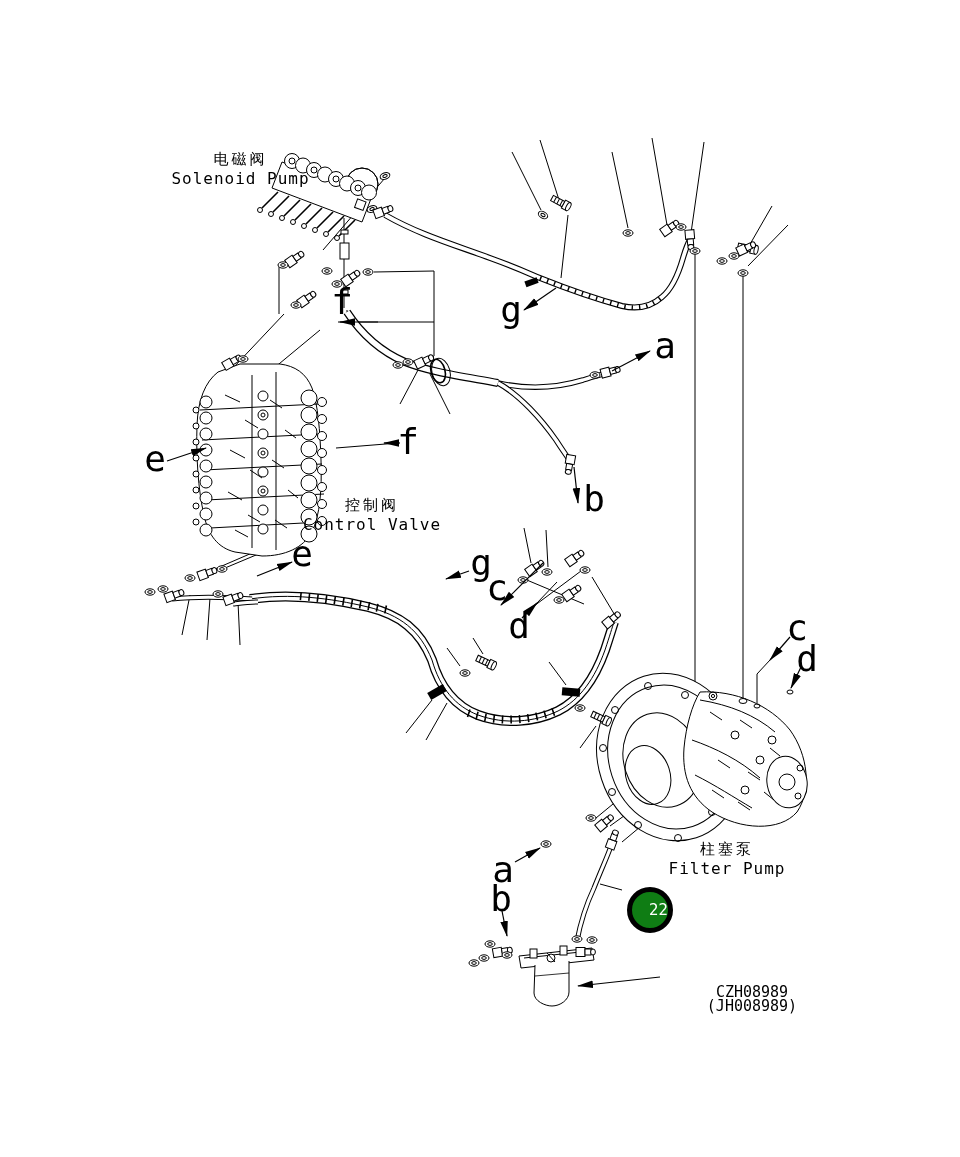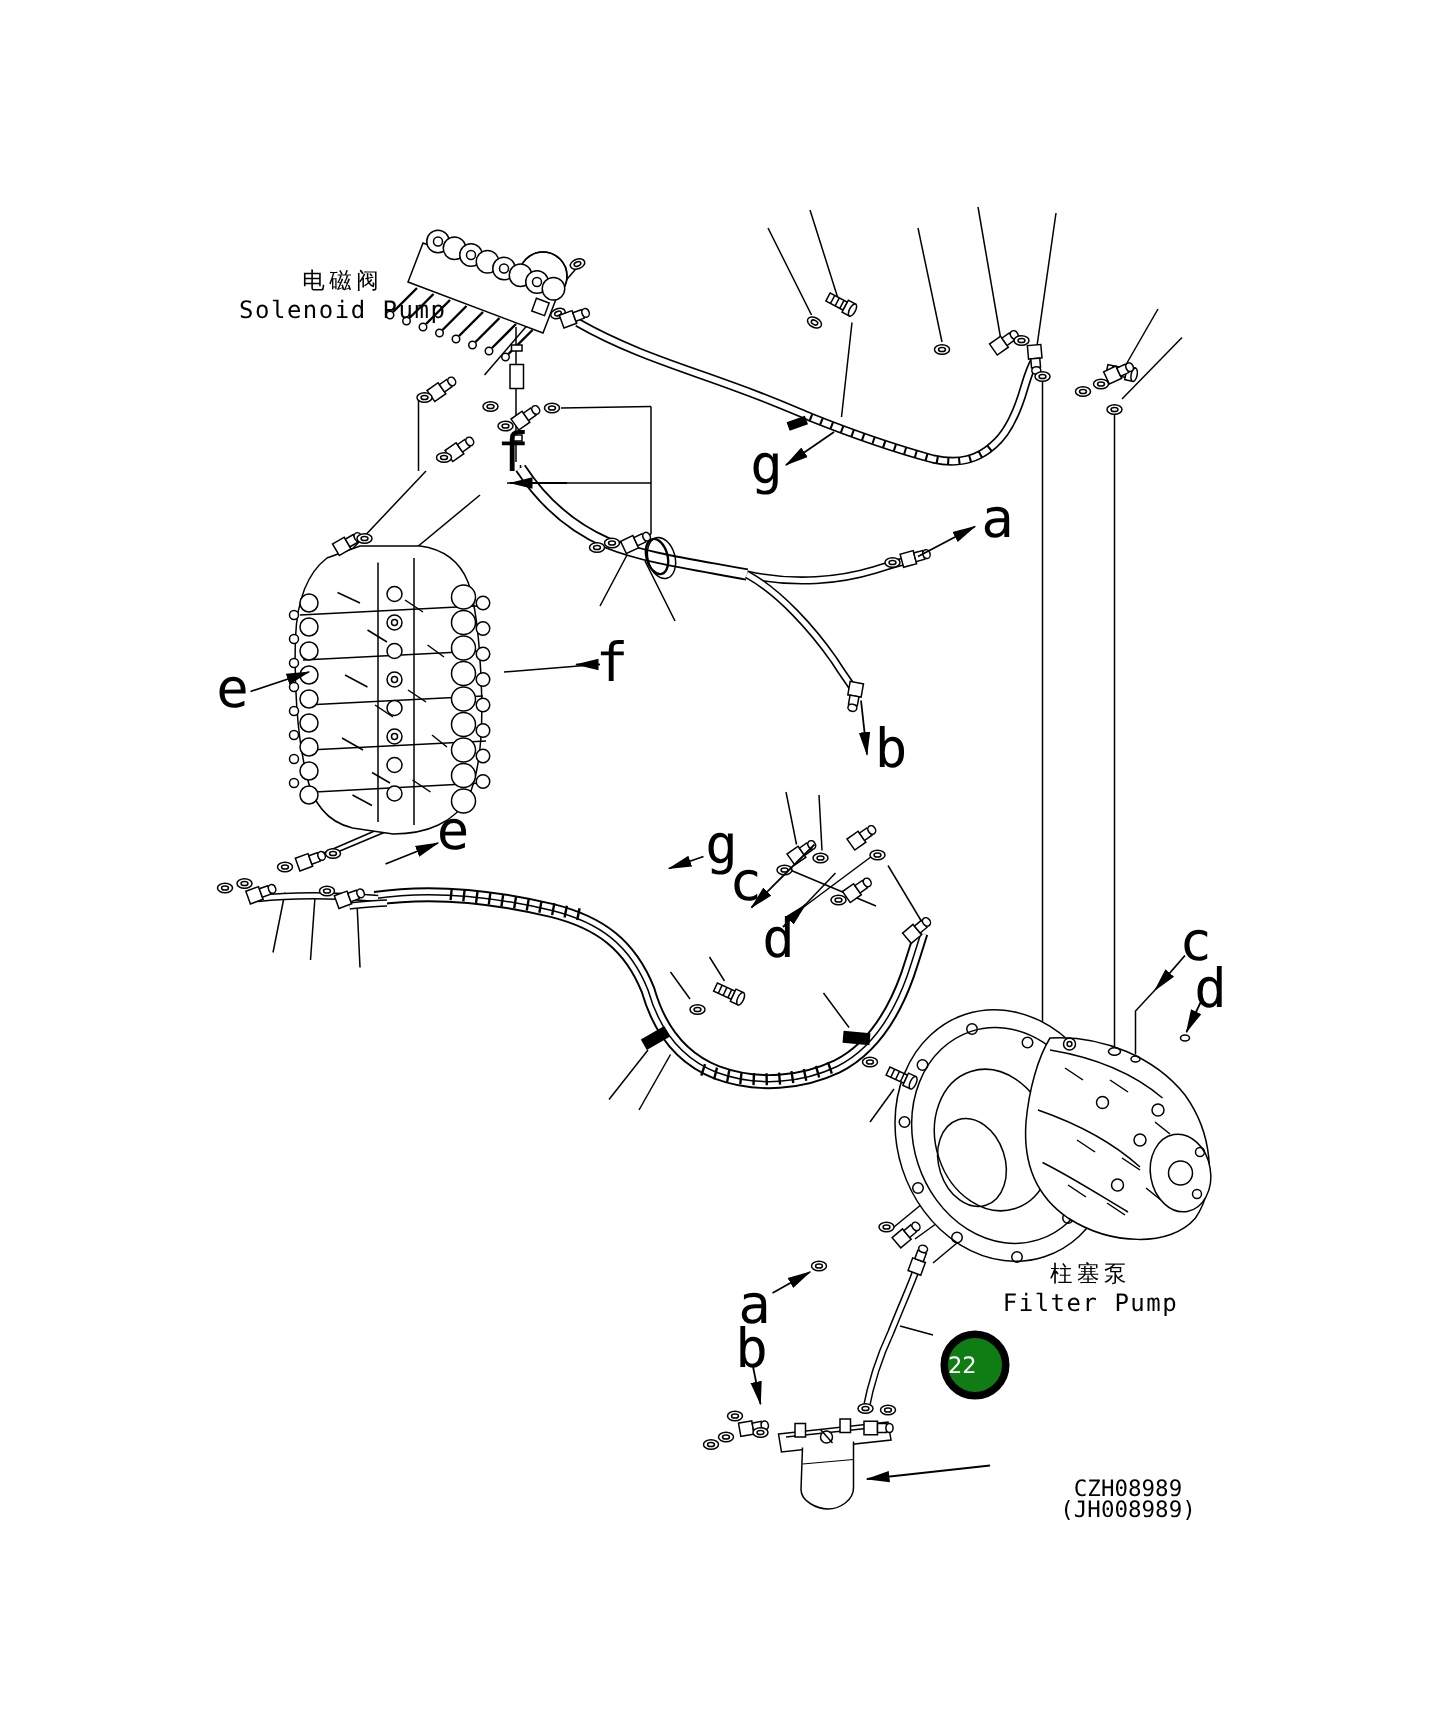--- a/index.html
+++ b/index.html
@@ -411,7 +411,7 @@
   </g>
 </svg>
 
-  <div class="label" style="left:146px;top:150px;width:165px;margin-top:28px;">
+  <div class="label" style="left:158px;top:150px;width:165px;">
     <span class="zh">电磁阀</span>
     <span class="en">Solenoid Pump</span>
   </div>

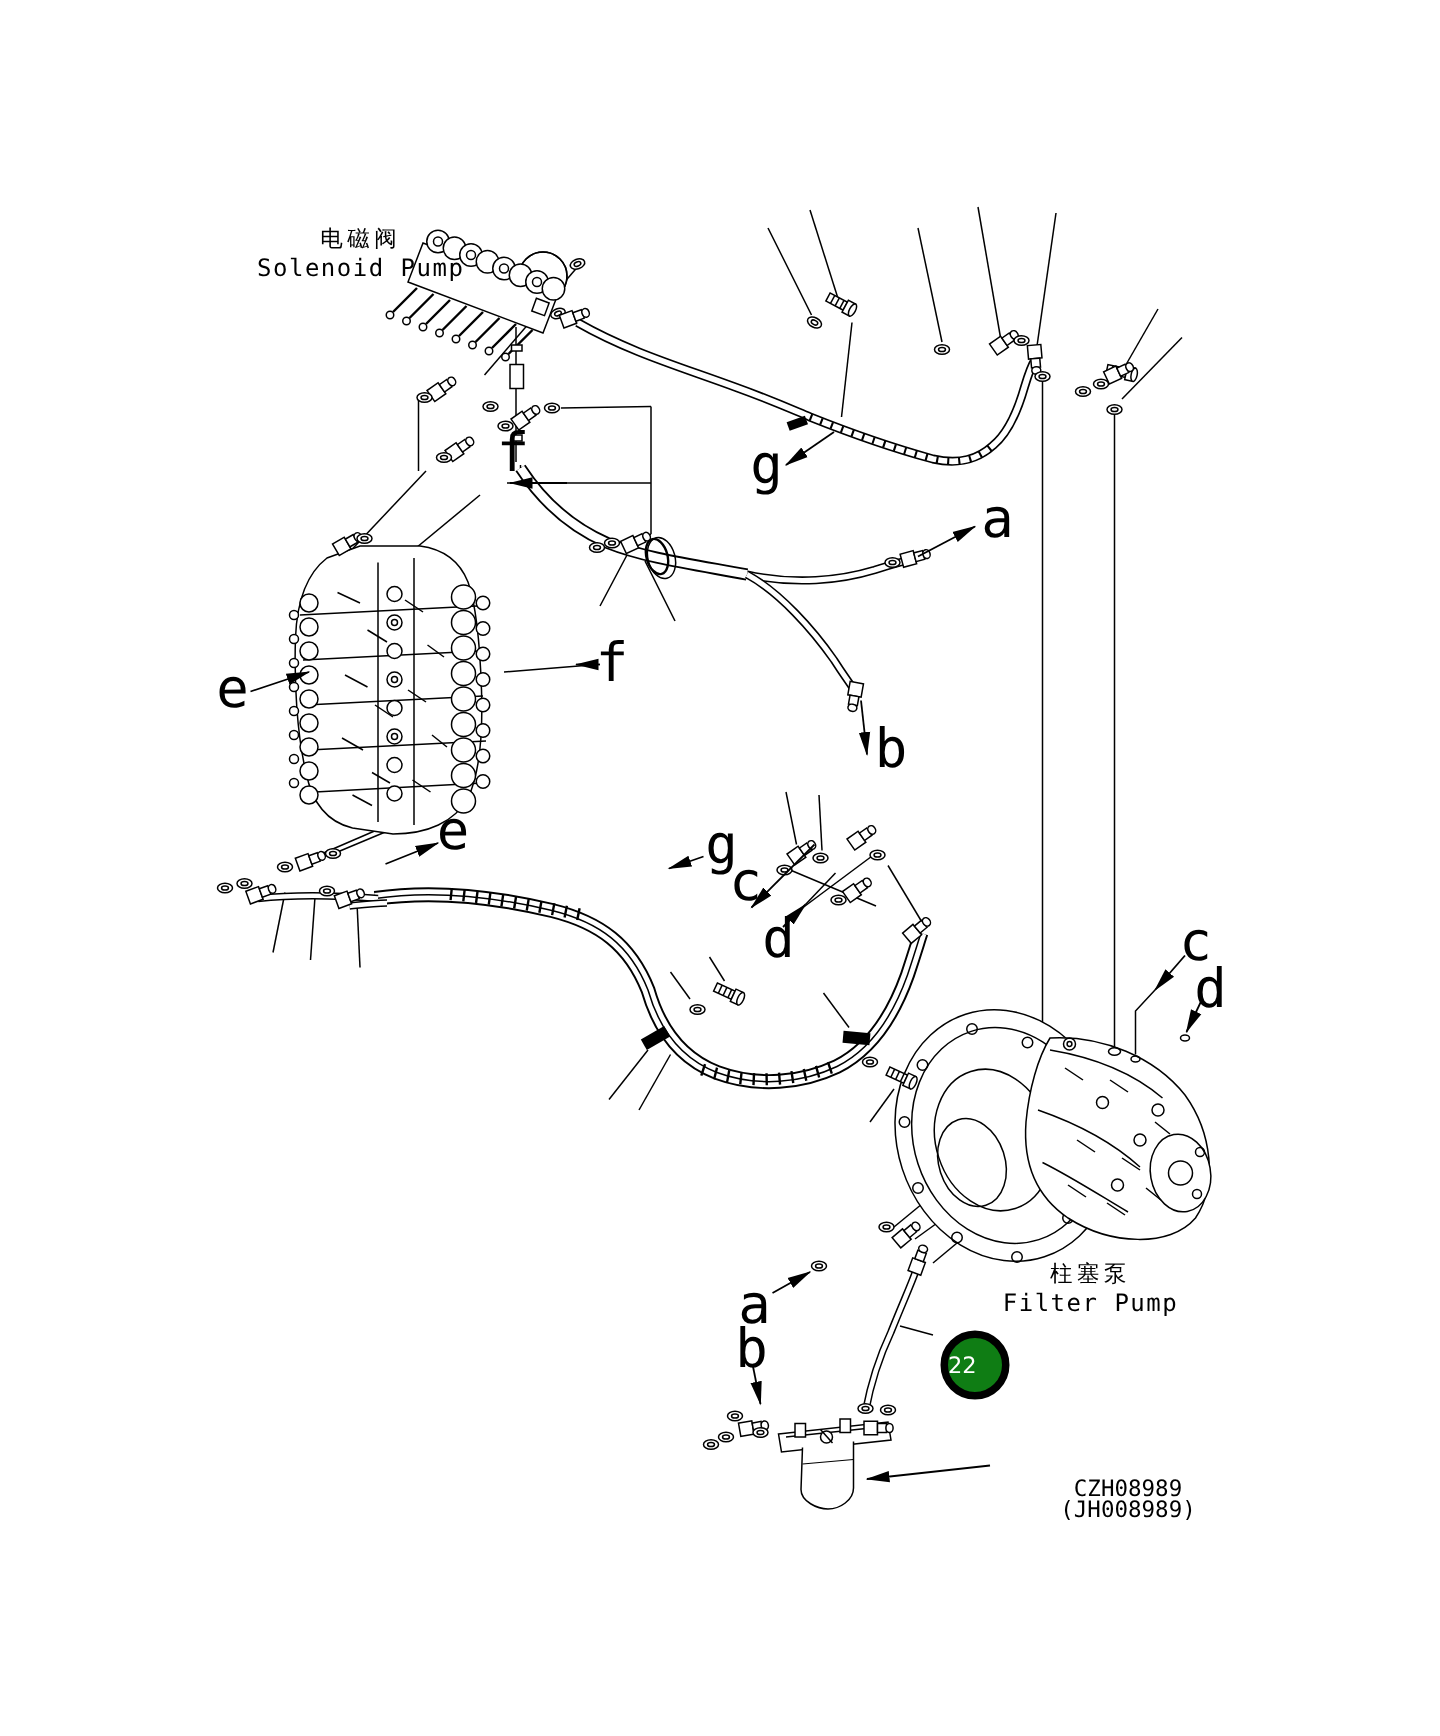--- a/index.html
+++ b/index.html
@@ -415,6 +415,10 @@
     <span class="zh">电磁阀</span>
     <span class="en">Solenoid Pump</span>
   </div>
+  <div class="label" style="left:302px;top:496px;width:140px;">
+    <span class="zh">控制阀</span>
+    <span class="en">Control Valve</span>
+  </div>
   <div class="label" style="left:657px;top:840px;width:140px;">
     <span class="zh">柱塞泵</span>
     <span class="en">Filter Pump</span>

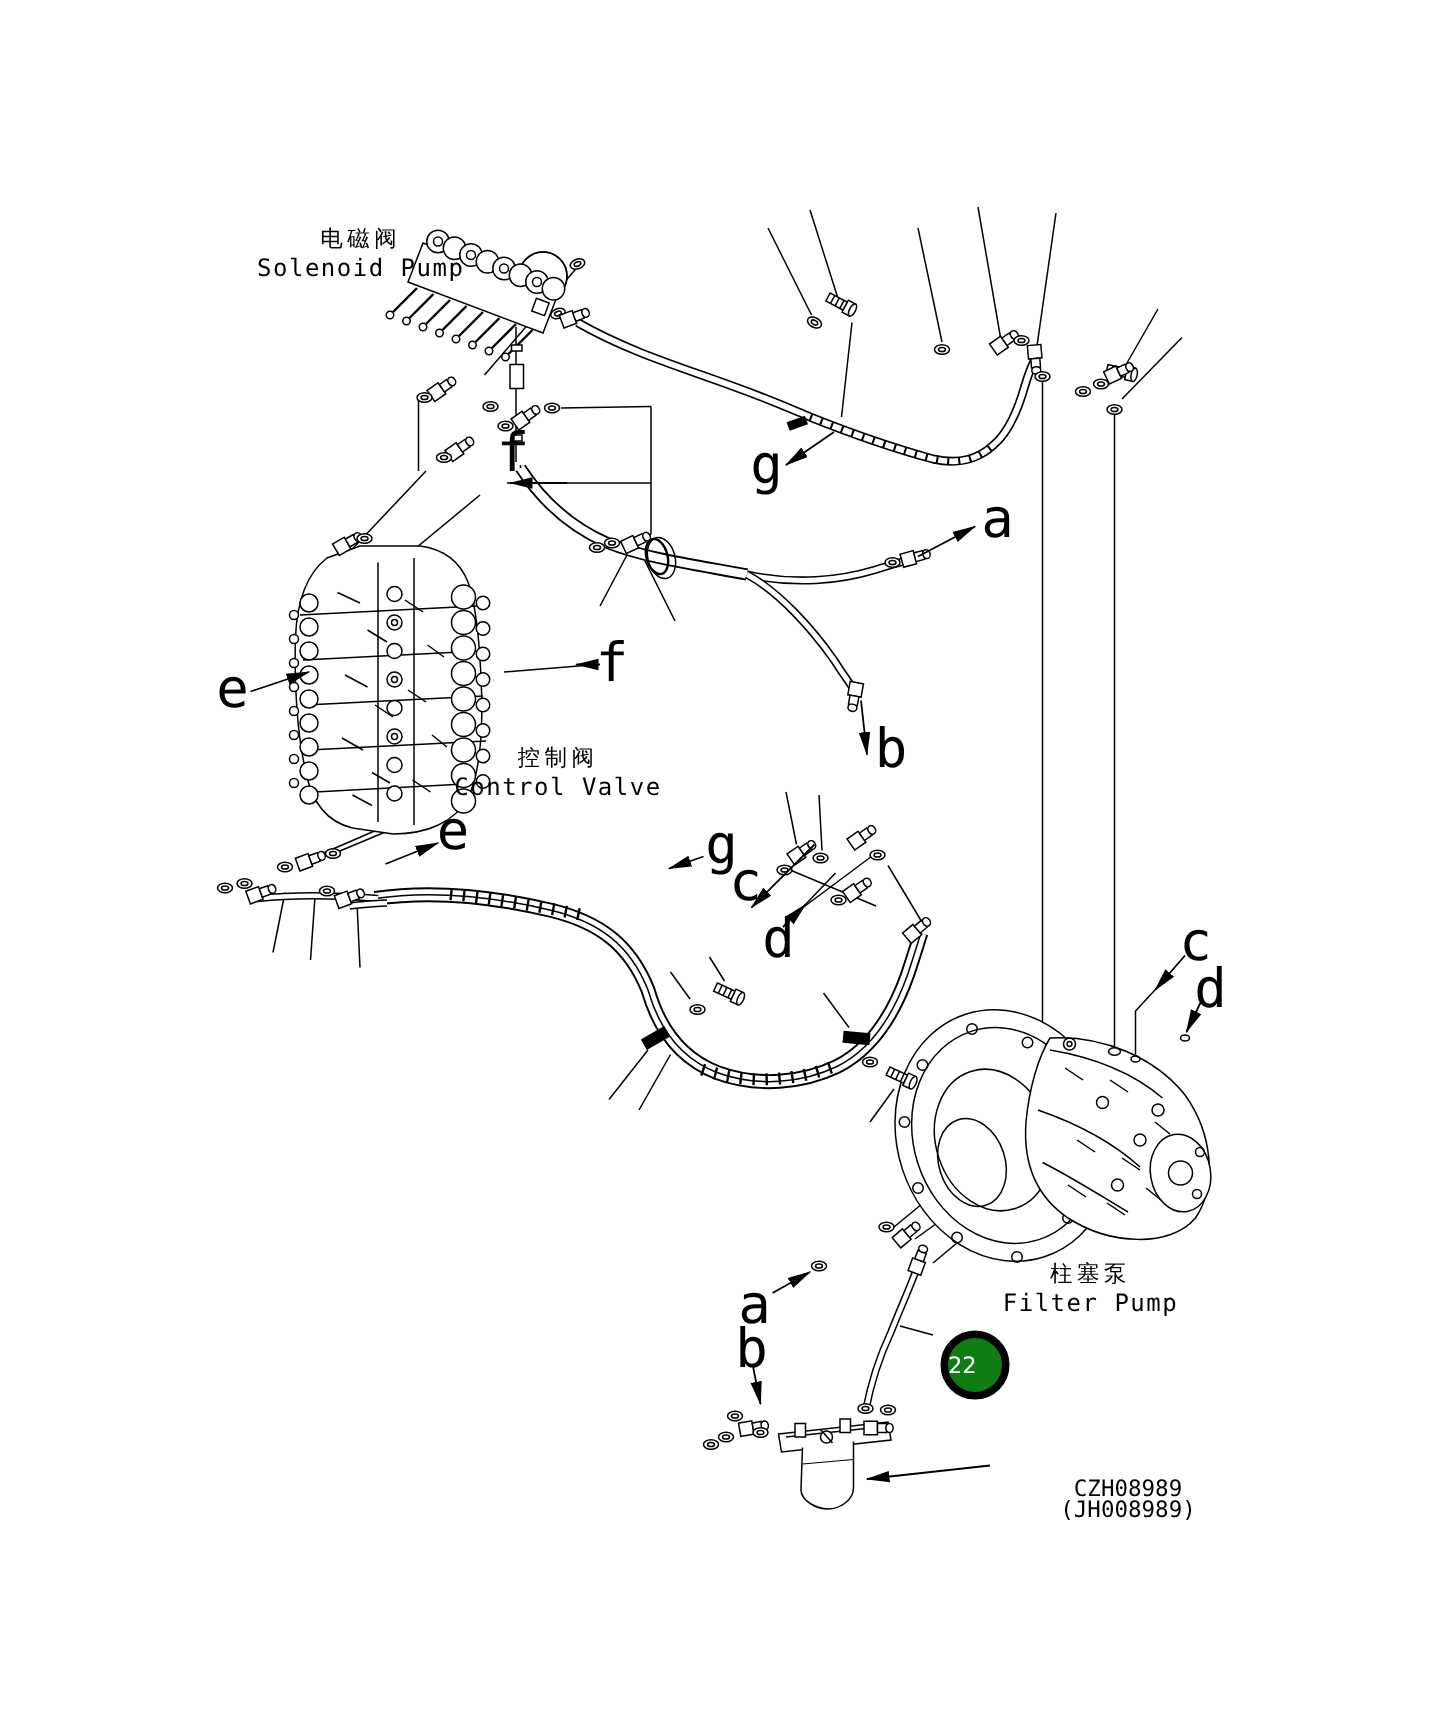--- a/index.html
+++ b/index.html
@@ -12,7 +12,7 @@
   .label .en{display:block;font-size:16px;letter-spacing:1px;white-space:nowrap;}
   .code{position:absolute;font-size:15px;line-height:14px;text-align:center;white-space:nowrap;}
   .badge{position:absolute;width:36px;height:36px;border:5px solid #000;border-radius:50%;
-         display:flex;align-items:center;justify-content:flex-start;
+         display:flex;align-items:center;justify-content:flex-end;
          color:#fff;font-size:15px;font-family:"DejaVu Sans","Liberation Sans",sans-serif;}
   .cl{font-family:"DejaVu Sans Mono","Liberation Mono",monospace;font-size:36px;fill:#000;text-anchor:middle;}
 </style>

